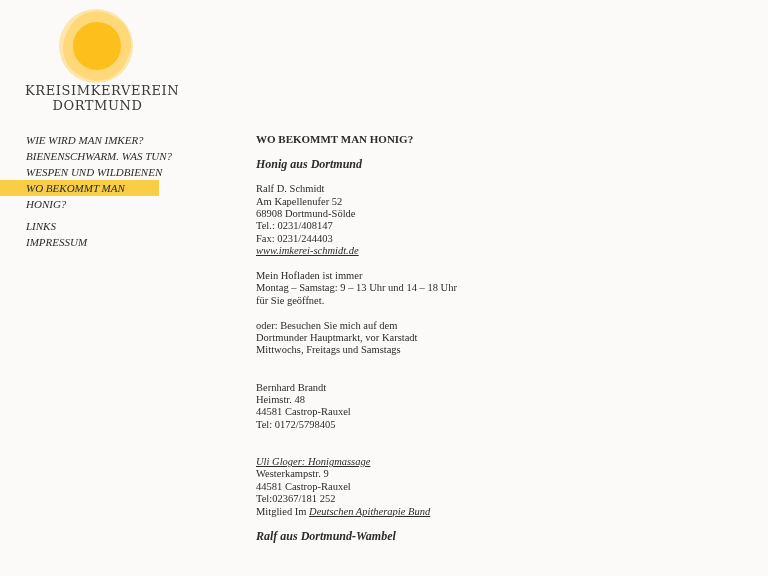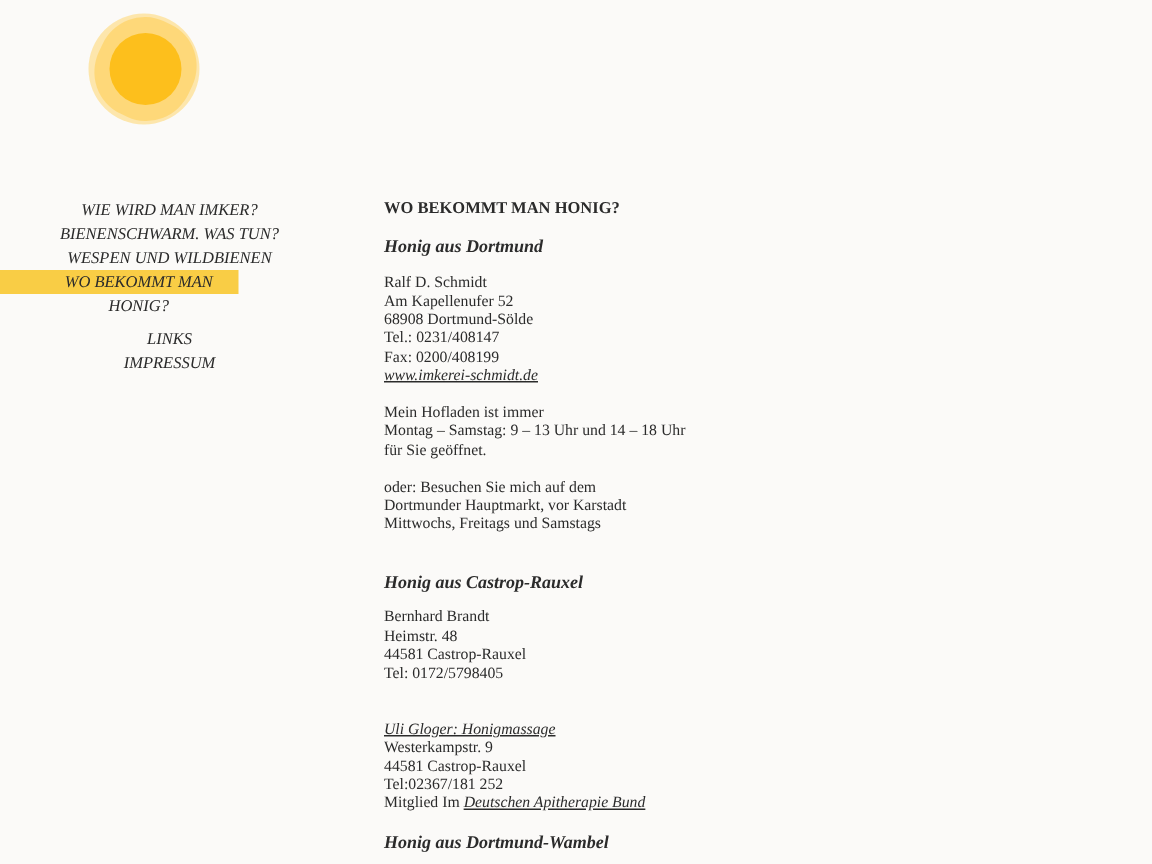--- a/index.html
+++ b/index.html
@@ -43,6 +43,10 @@
     <div class="c1"></div>
       <div class="c2"></div>
       <div class="c3"></div>
+  </div>
+  <div class="logo-text">
+    <div>KREISIMKERVEREIN</div>
+    <div>DORTMUND</div>
   </div>
 </div>
 

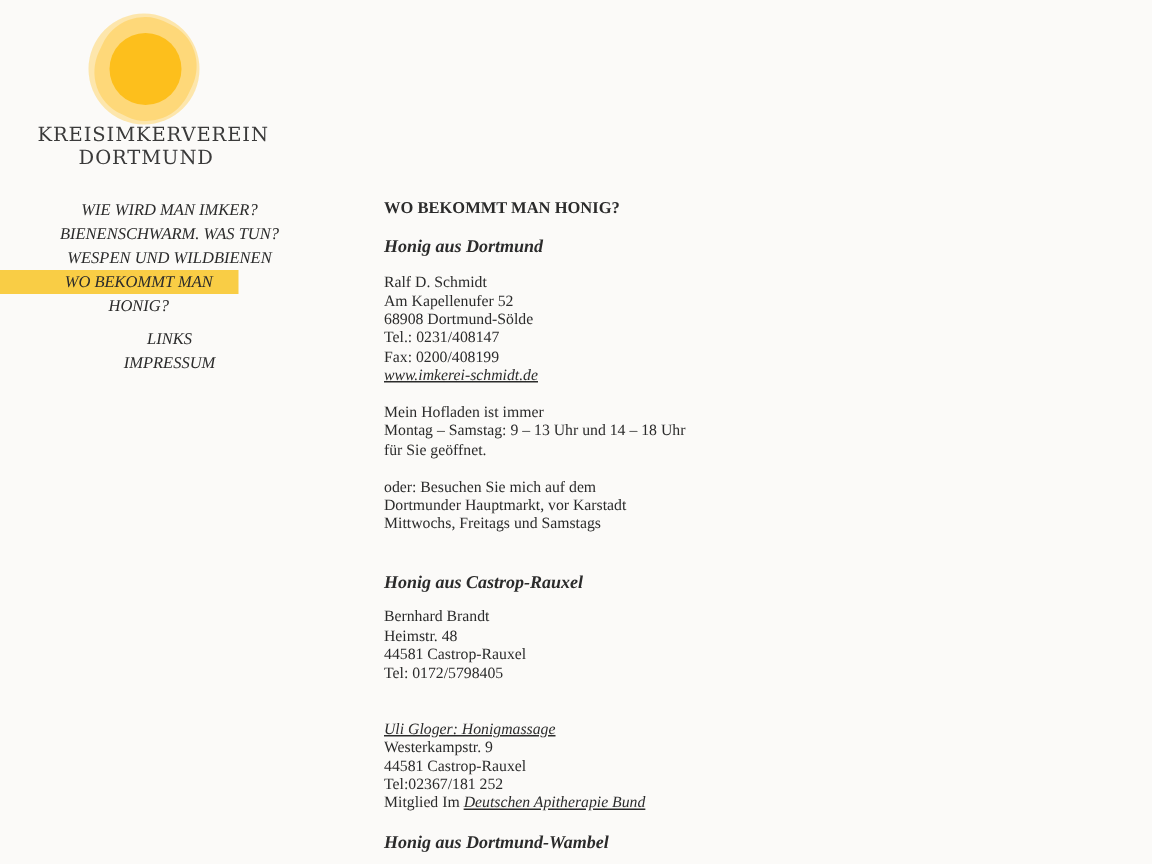--- a/index.html
+++ b/index.html
@@ -20,7 +20,7 @@
     font-family:"DejaVu Serif", serif; font-size:13px; letter-spacing:0.6px;
     text-align:center; color:#3a3a3a; line-height:15px;
   }
-  .nav { position:absolute; left:0; top:132px; width:200px;text-align:center; }
+  .nav { position:absolute; left:0; top:132px; width:200px; }
   .nav a {
     display:block; padding-left:26px; height:16px; line-height:16px;
     font-style:italic; font-size:11px; color:#2b2b2b; text-decoration:none;

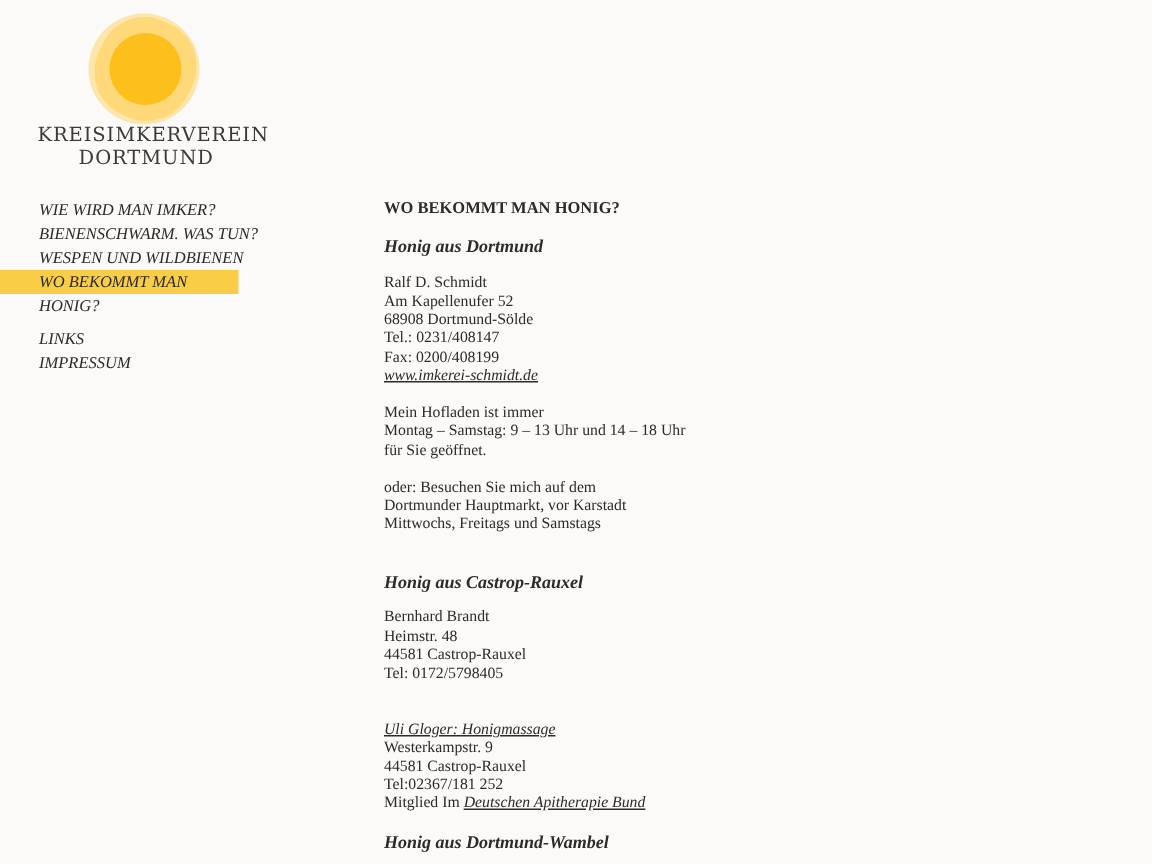--- a/index.html
+++ b/index.html
@@ -69,7 +69,7 @@
     <span>Am Kapellenufer 52</span><br>
     <span>68908 Dortmund-Sölde</span><br>
     <span>Tel.: 0231/408147</span><br>
-    <span>Fax: 0200/408199</span><br>
+    <span>Fax: 0231/244403</span><br>
     <a href="#">www.imkerei-schmidt.de</a>
   </p>
   <p>

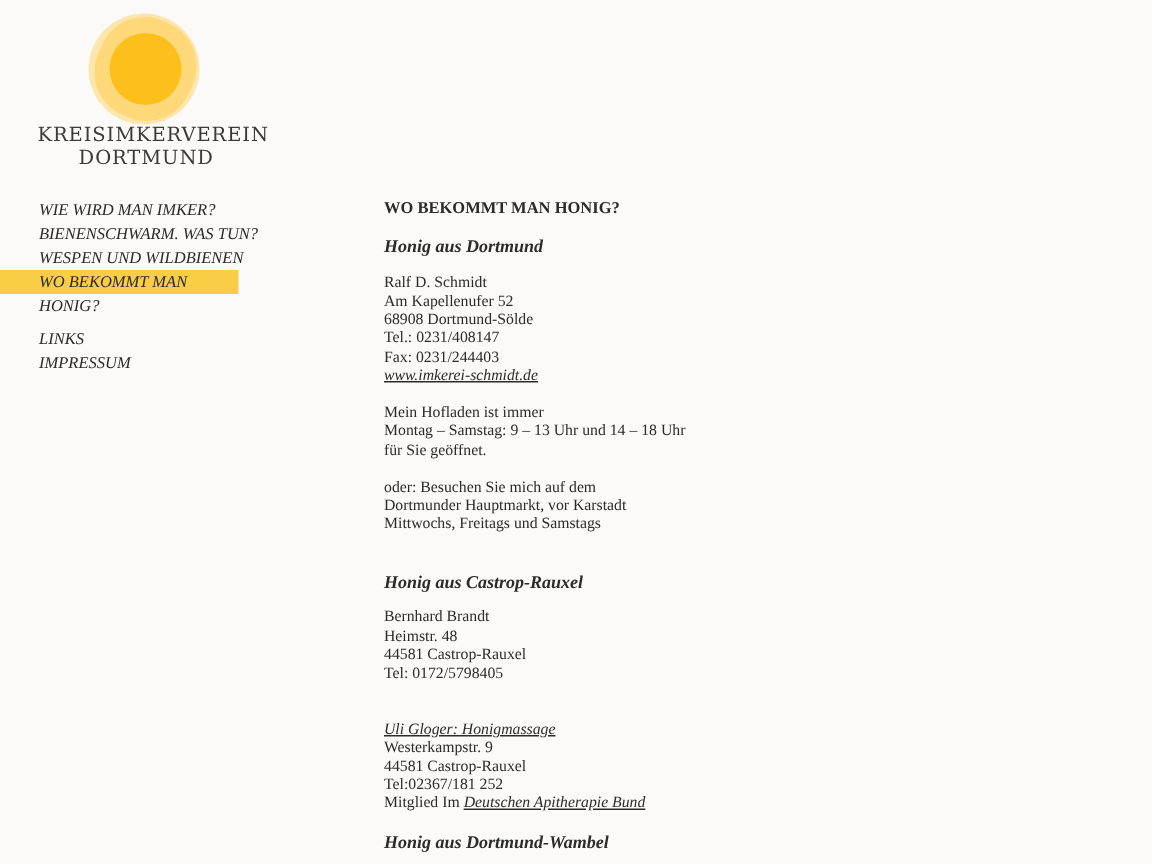--- a/index.html
+++ b/index.html
@@ -84,7 +84,6 @@
   </p>
   <div class="spacer"></div>
 
-  <h2>Honig aus Castrop-Rauxel</h2>
   <p>
     <span>Bernhard Brandt</span><br>
     <span>Heimstr. 48</span><br>

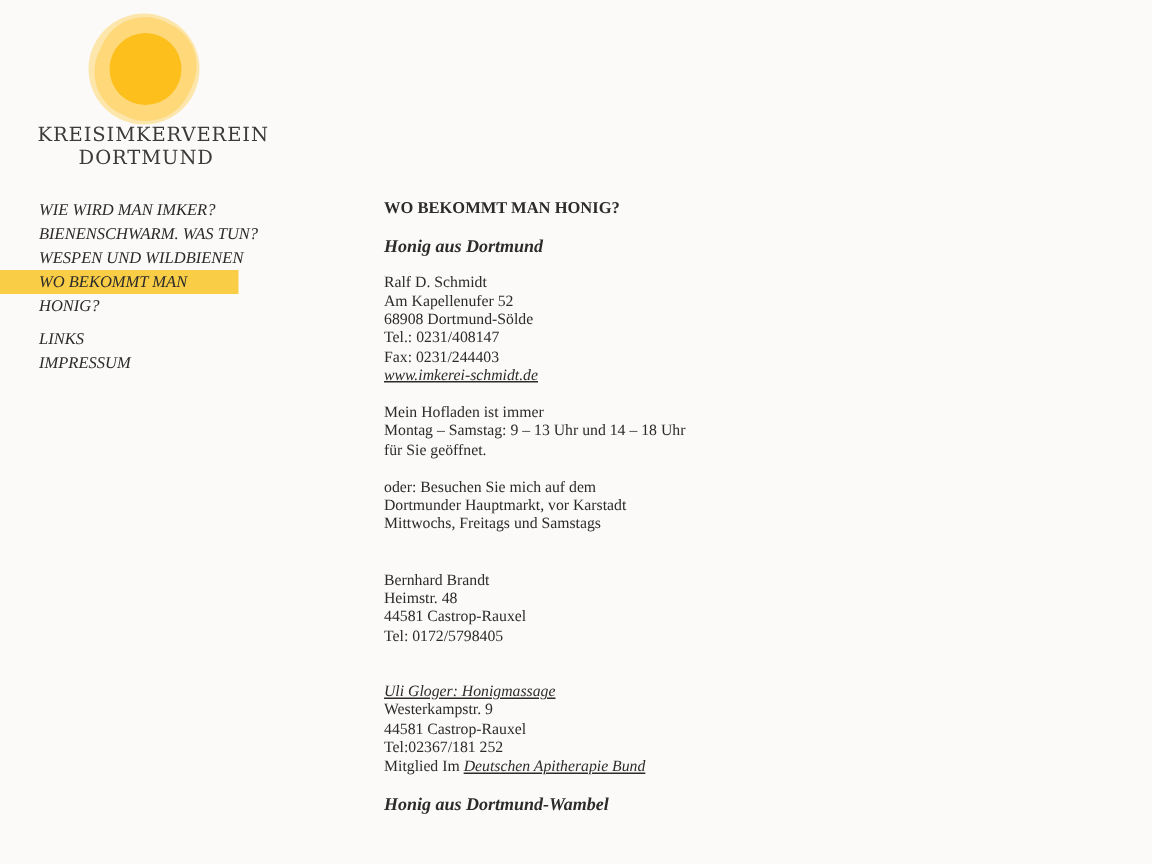--- a/index.html
+++ b/index.html
@@ -99,7 +99,7 @@
     <span style="white-space:pre">Mitglied Im </span><a href="#">Deutschen Apitherapie Bund</a>
   </p>
 
-  <h2>Honig aus Dortmund-Wambel</h2>
+  <h2>Ralf aus Dortmund-Wambel</h2>
 </main>
 
 </body></html>

